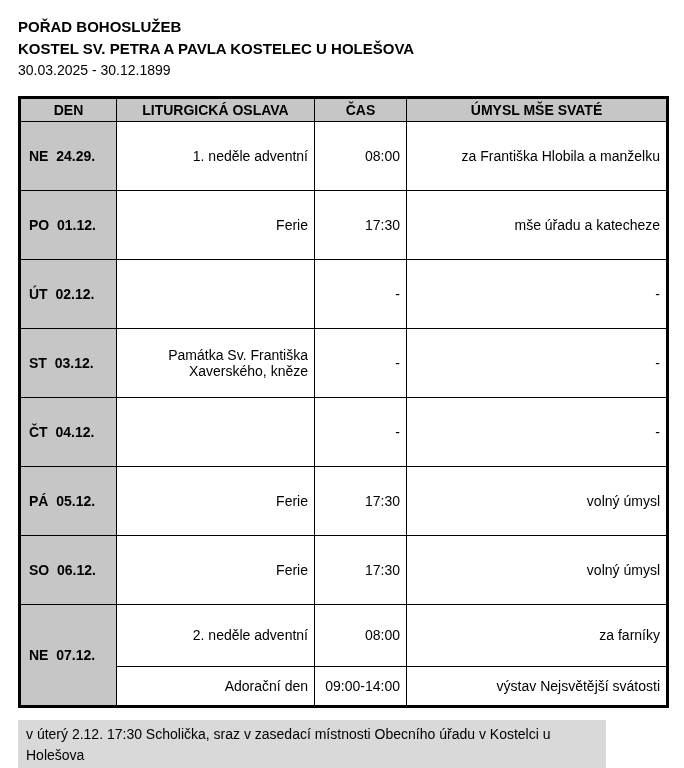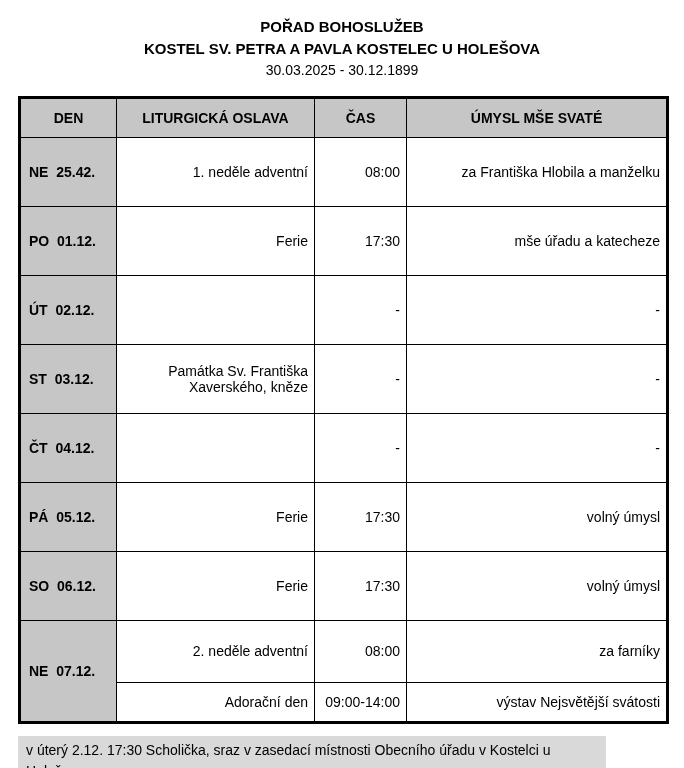--- a/index.html
+++ b/index.html
@@ -17,7 +17,7 @@
     overflow:hidden;
   }
   .page{padding:16px 18px 0 18px;}
-  .titles{text-align:center;margin-bottom:16px;}
+  .titles{text-align:left;margin-bottom:16px;}
   .title,.subtitle{font-weight:bold;font-size:15px;line-height:1.45;}
   .daterange{font-size:14px;line-height:1.45;}
   table.schedule{

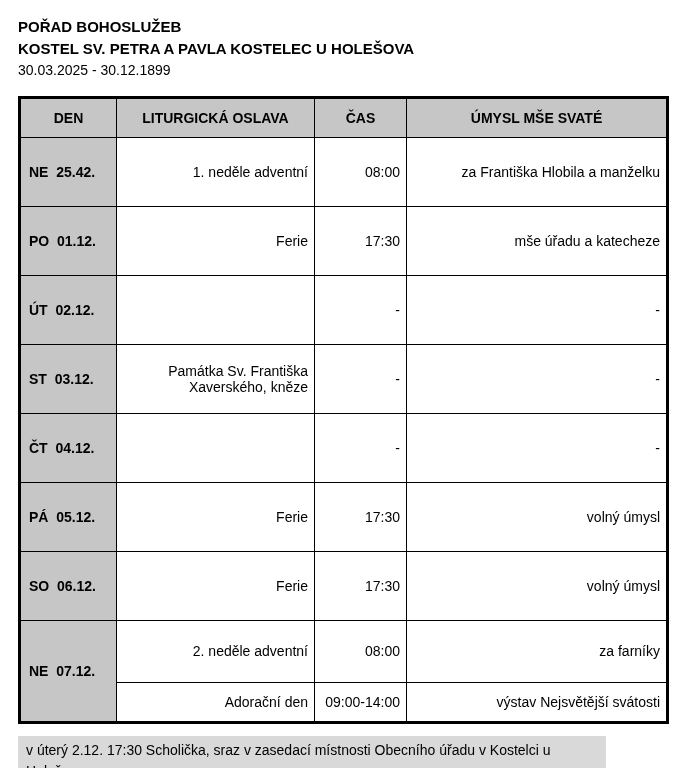--- a/index.html
+++ b/index.html
@@ -41,7 +41,7 @@
     font-weight:bold;
     text-align:center;
     height:20px;
-    padding:9px 2px;
+    padding:1px 2px;
   }
   td.den{
     background:var(--day-bg);

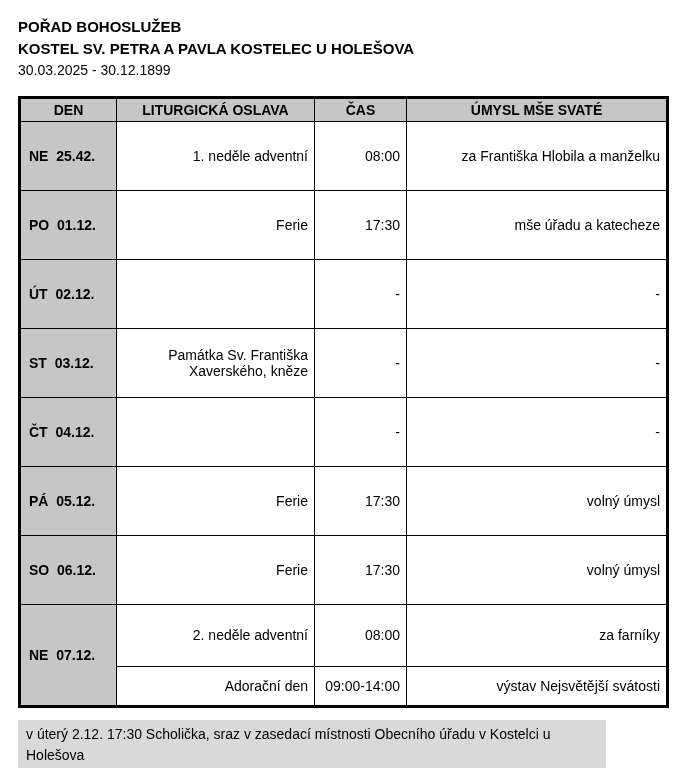--- a/index.html
+++ b/index.html
@@ -99,7 +99,7 @@
     </thead>
     <tbody>
       <tr class="row">
-        <td class="den">NE  25.42.</td>
+        <td class="den">NE  24.29.</td>
         <td class="oslava">1. neděle adventní</td>
         <td class="cas">08:00</td>
         <td class="umysl">za Františka Hlobila a manželku</td>

